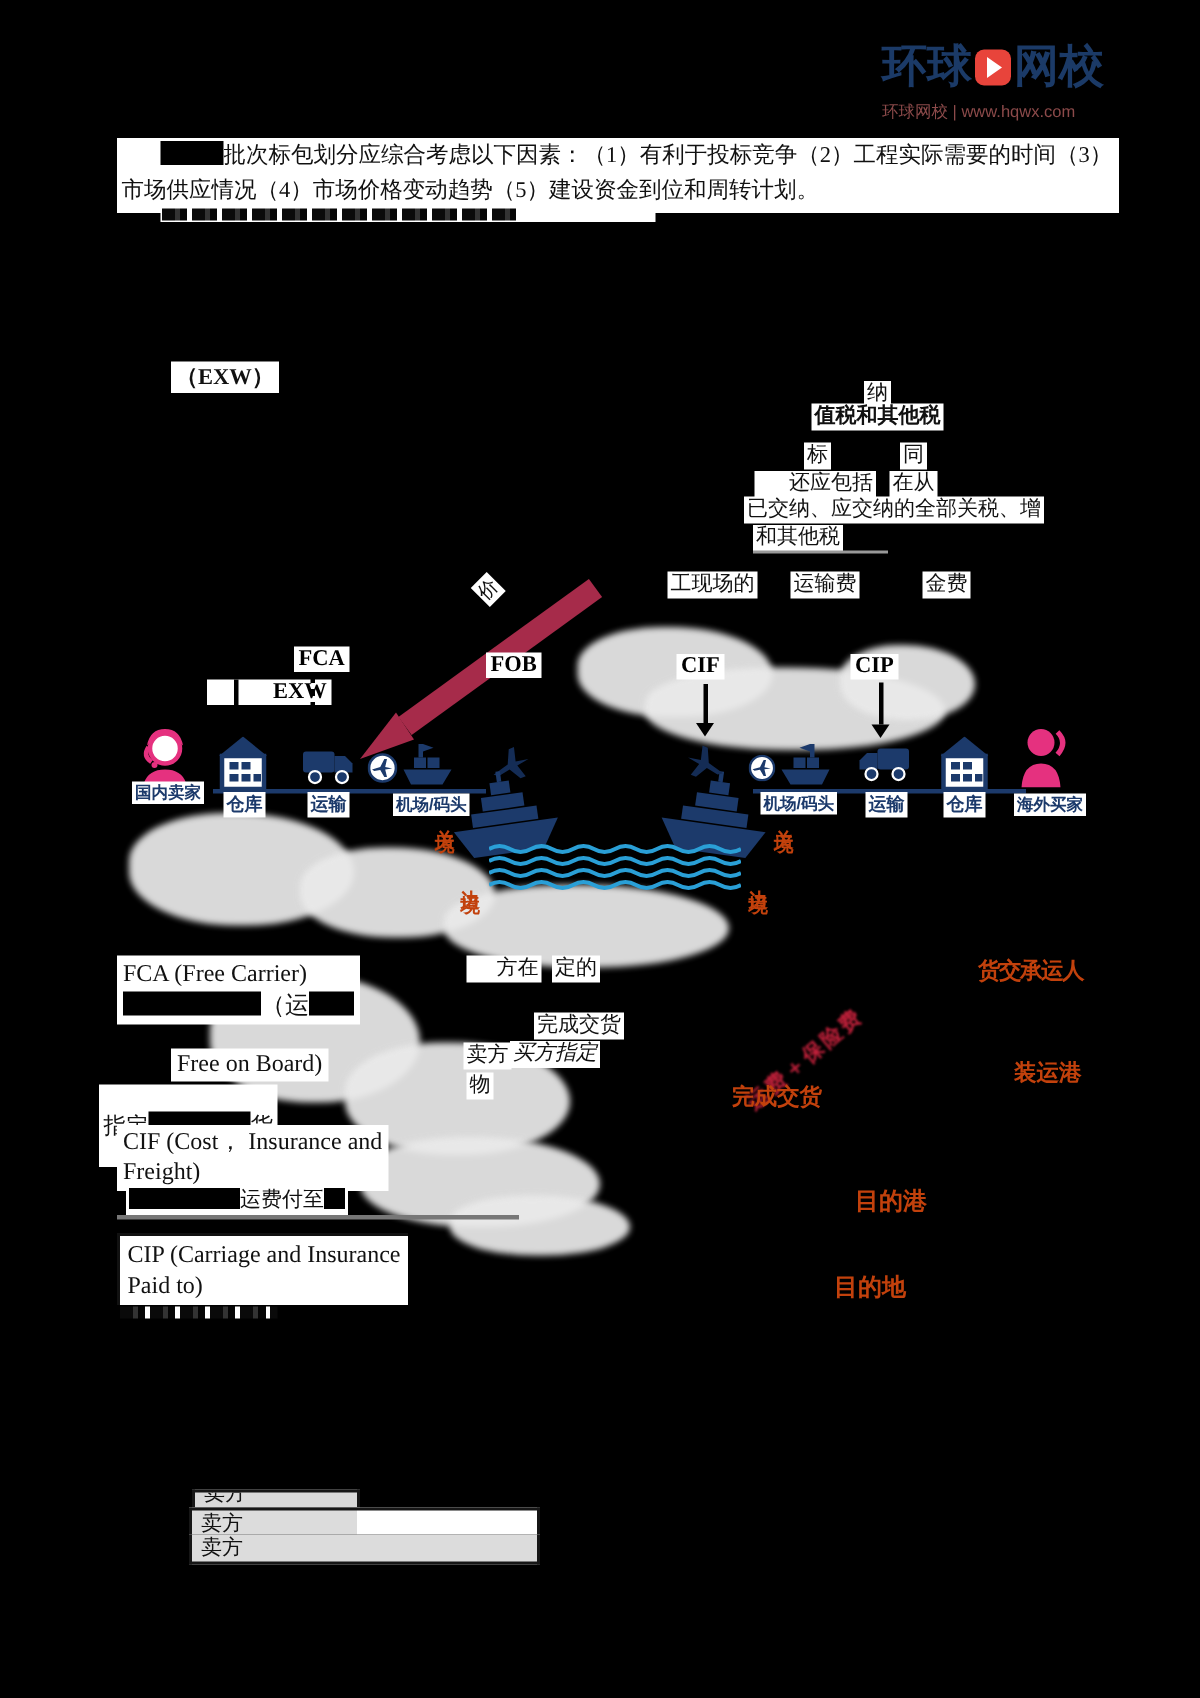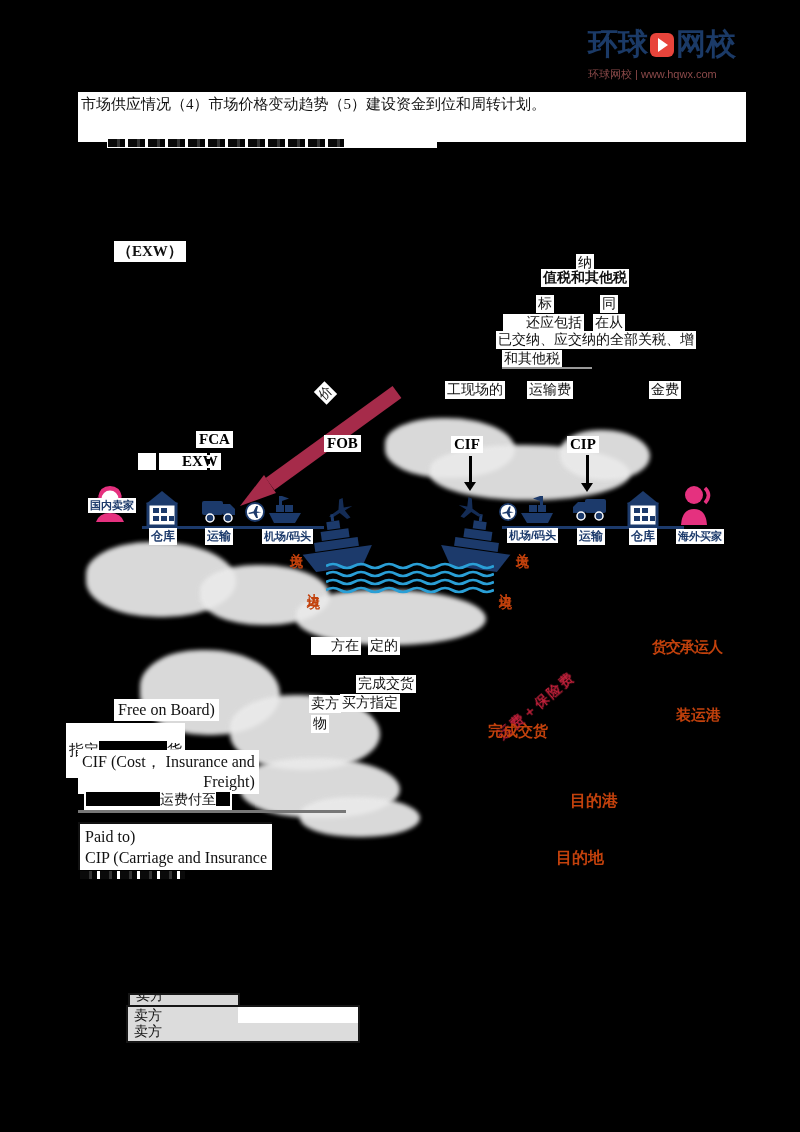--- a/index.html
+++ b/index.html
@@ -56,6 +56,9 @@
   </div>
 
   <div class="patch" style="left:78px;top:92px;width:662px;height:48px;font-size:15px;line-height:23px;padding:1px 3px;">
+    <div>
+      <span class="redact" style="width:42px;margin-left:26px;"></span><span>批次标包划分应综合考虑以下因素：（1）有利于投标竞争（2）工程实际需要的时间（3）</span>
+    </div>
     <div>市场供应情况（4）市场价格变动趋势（5）建设资金到位和周转计划。</div>
   </div>
   <div class="patch" style="left:107px;top:138px;width:330px;height:10px;">

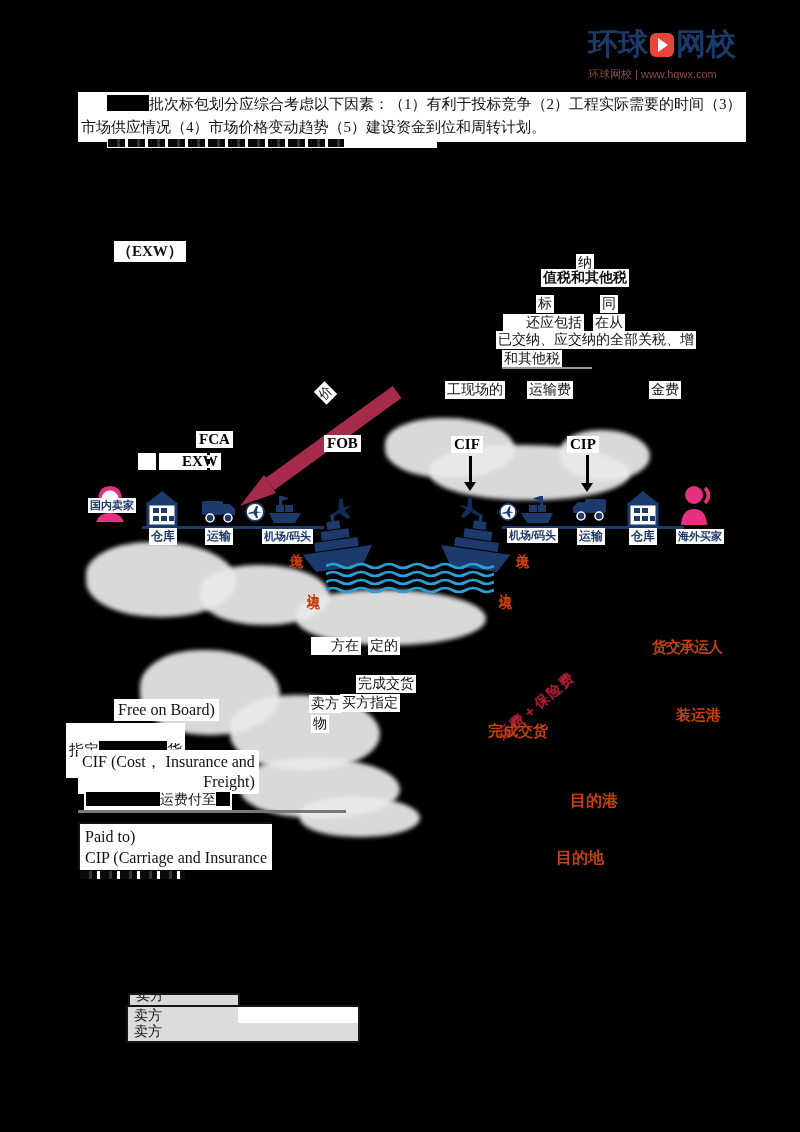--- a/index.html
+++ b/index.html
@@ -78,7 +78,7 @@
   <div style="position:absolute;left:502px;top:367px;width:90px;height:2px;background:#999;z-index:4;"></div>
   <div class="patch frag" style="left:445px;top:381px;">工现场的</div>
   <div class="patch frag" style="left:527px;top:381px;">运输费</div>
-  <div class="patch frag" style="left:649px;top:381px;">金费</div>
+  <div class="patch frag" style="left:615px;top:381px;">金费</div>
 
   <svg class="icon" style="left:222px;top:380px;z-index:3;" width="190" height="140" viewBox="0 0 190 140">
     <line x1="175" y1="12" x2="48" y2="104" stroke="#a62b4a" stroke-width="15"></line>

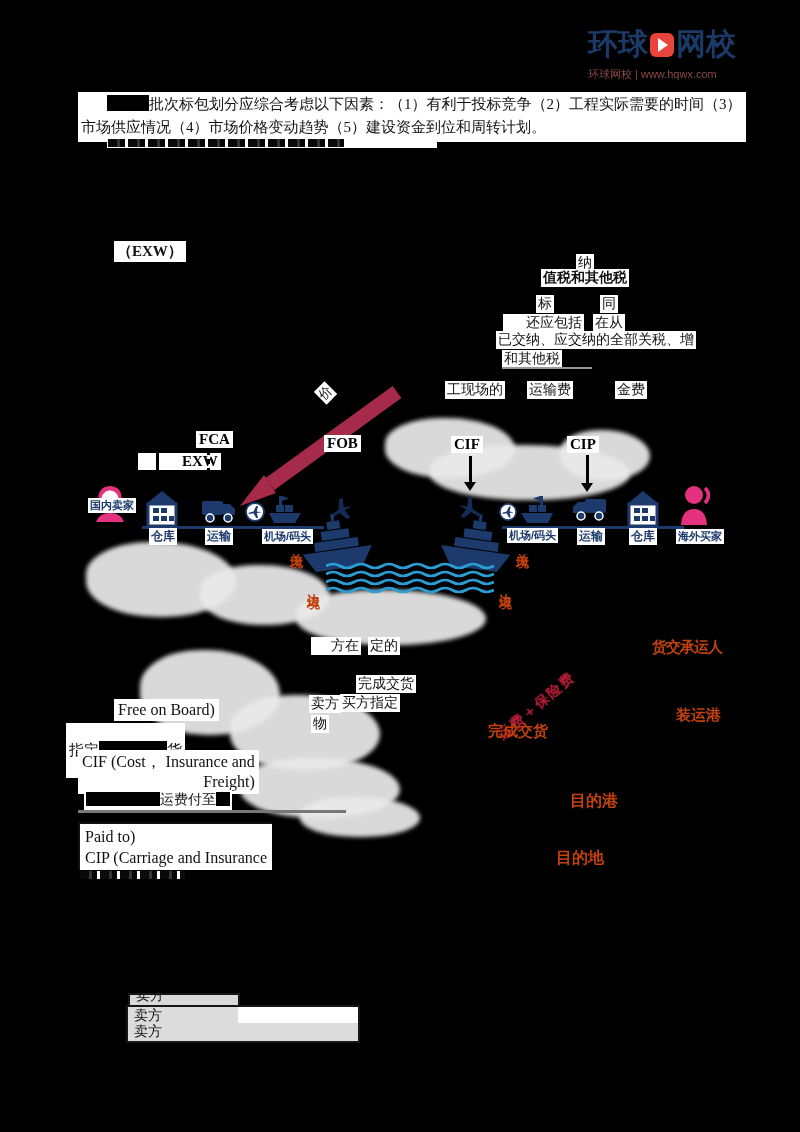--- a/index.html
+++ b/index.html
@@ -110,7 +110,7 @@
     <circle cx="13" cy="28" r="2" fill="#e5317f"></circle>
     <path d="M6 40 Q9 31 20 31 Q31 31 34 40 Z" fill="#e5317f"></path>
   </svg>
-  <div class="lbl" style="left:88px;top:498px;font-size:11px;text-align:right;">国内卖家</div>
+  <div class="lbl" style="left:88px;top:521px;font-size:11px;text-align:right;">国内卖家</div>
 
   <div class="stline" style="left:142px;top:526px;width:182px;"></div>
 

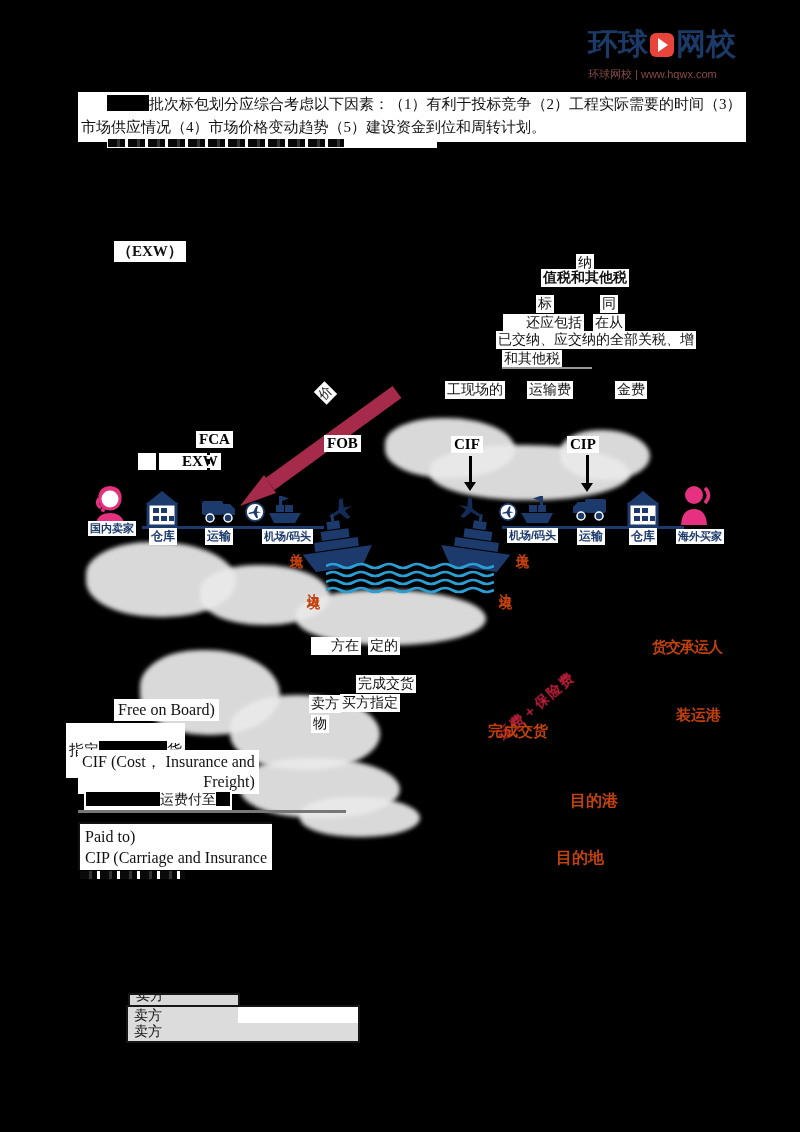--- a/index.html
+++ b/index.html
@@ -219,6 +219,12 @@
   <div class="lbl" style="left:629px;top:528px;font-size:12px;">仓库</div>
   <div class="lbl" style="left:676px;top:529px;font-size:11px;">海外买家</div>
 
+  <div class="patch" style="left:78px;top:637px;font-size:16px;line-height:21px;padding:2px 4px;">
+    <div>FCA (Free Carrier)</div>
+    <div>
+      <span class="redact" style="width:92px;"></span><span>（运</span><span class="redact" style="width:30px;"></span>
+    </div>
+  </div>
 
   <div class="patch frag" style="left:311px;top:637px;padding-left:20px;">方在</div>
   <div class="patch frag" style="left:368px;top:637px;">定的</div>

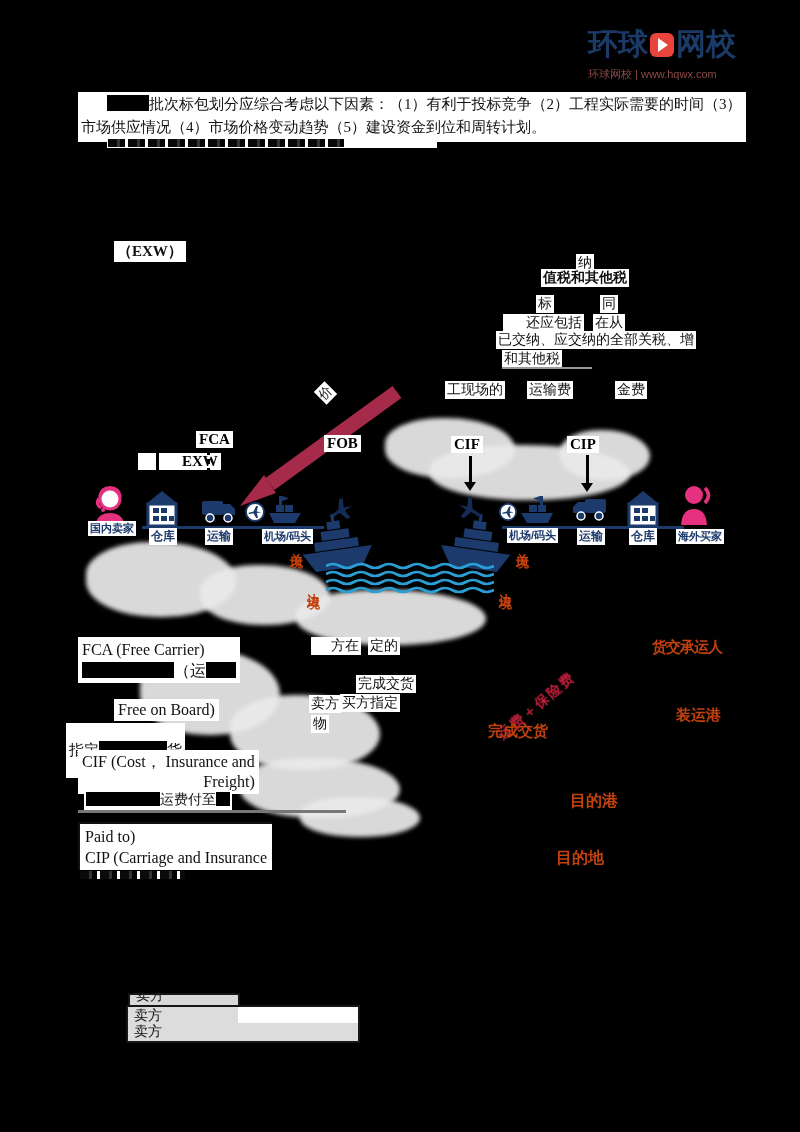--- a/index.html
+++ b/index.html
@@ -228,7 +228,7 @@
 
   <div class="patch frag" style="left:311px;top:637px;padding-left:20px;">方在</div>
   <div class="patch frag" style="left:368px;top:637px;">定的</div>
-  <div class="patch frag" style="left:340px;top:694px;">买方指定</div>
+  <div class="patch frag" style="left:340px;top:694px;font-style:italic;">买方指定</div>
   <div class="patch frag" style="left:311px;top:675px;margin-left:45px;">完成交货</div>
   <div class="patch frag" style="left:309px;top:695px;">卖方</div>
   <div class="patch frag" style="left:311px;top:715px;">物</div>

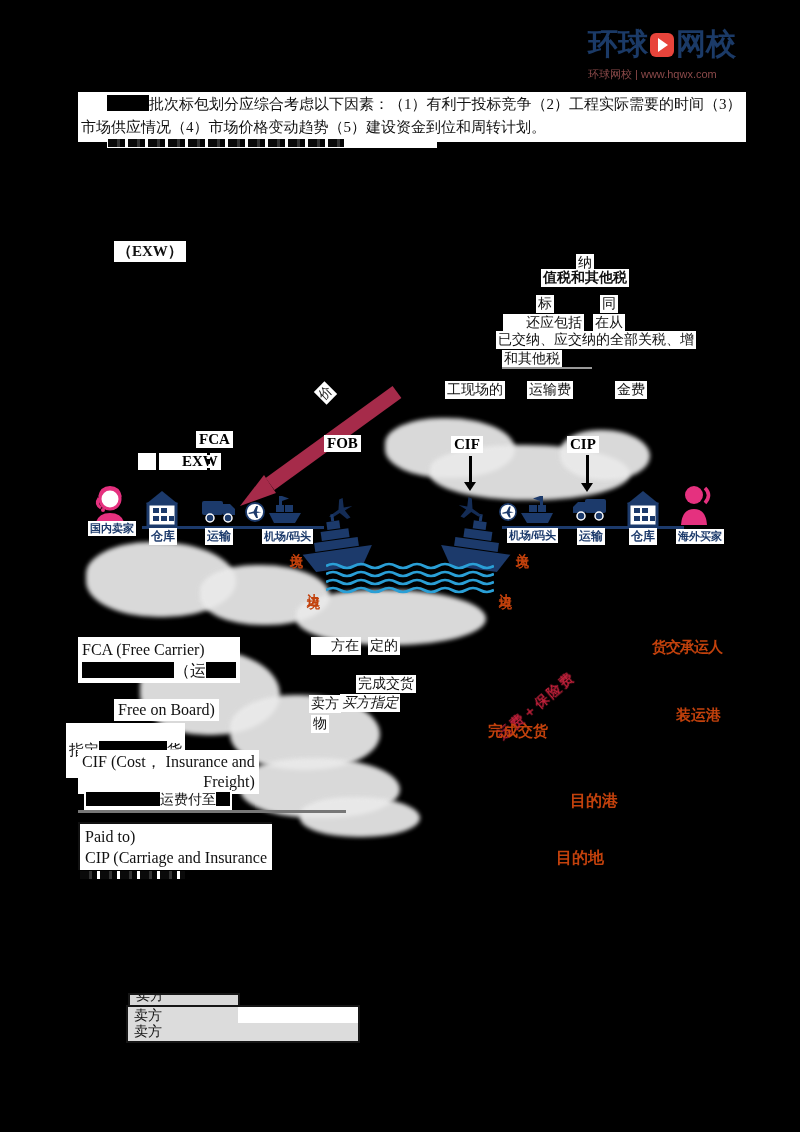--- a/index.html
+++ b/index.html
@@ -244,7 +244,7 @@
   <div class="redtxt" style="left:488px;top:722px;font-size:15px;">完成交货</div>
   <div class="redtxt" style="left:676px;top:706px;font-size:15px;">装运港</div>
 
-  <div class="patch" style="left:78px;top:750px;font-size:16px;line-height:20px;padding:2px 4px;text-align:right;">
+  <div class="patch" style="left:78px;top:750px;font-size:16px;line-height:20px;padding:2px 4px;">
     <div>CIF (Cost， Insurance and</div>
     <div>Freight)</div>
   </div>

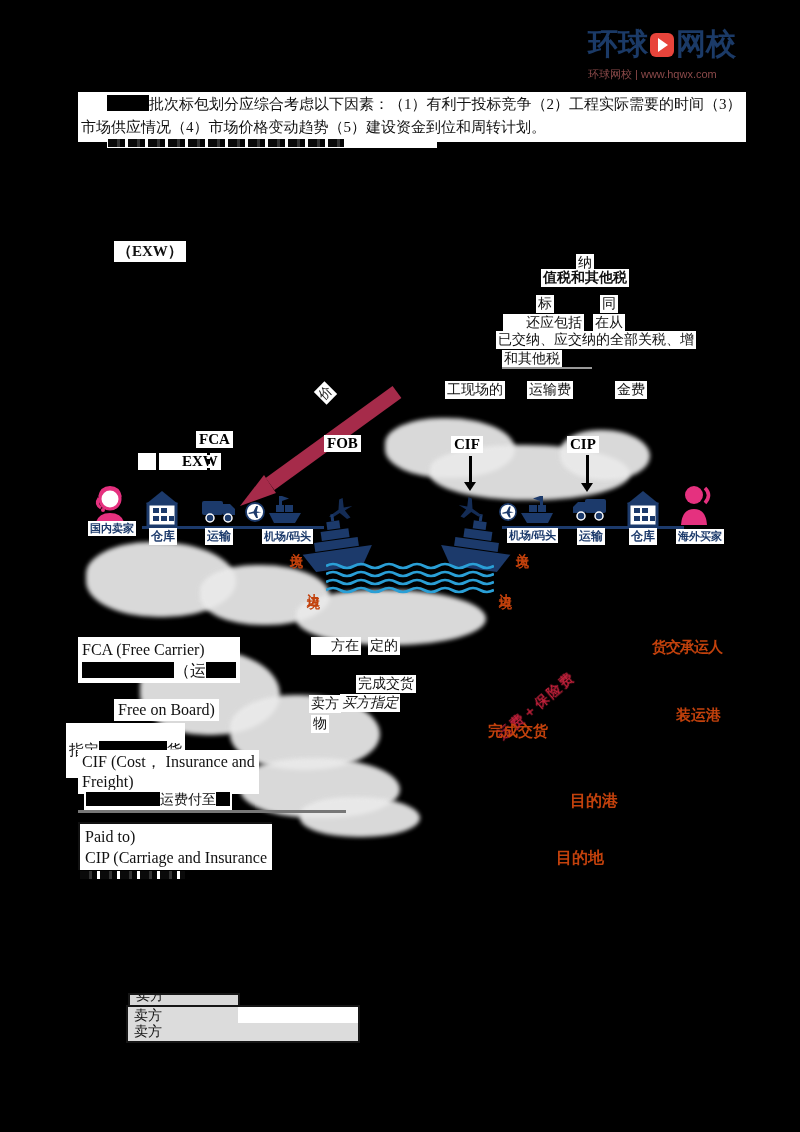--- a/index.html
+++ b/index.html
@@ -256,8 +256,8 @@
   <div style="position:absolute;left:78px;top:810px;width:268px;height:3px;background:#777;z-index:4;"></div>
 
   <div class="patch" style="left:78px;top:822px;font-size:16px;line-height:21px;padding:2px 5px;border-top:2px solid #111;border-left:2px solid #111;">
+    <div>CIP (Carriage and Insurance</div>
     <div>Paid to)</div>
-    <div>CIP (Carriage and Insurance</div>
   </div>
   <div class="redtxt" style="left:556px;top:848px;font-size:16px;">目的地</div>
   <div class="noise" style="position:absolute;left:80px;top:871px;width:105px;height:8px;z-index:4;"></div>

